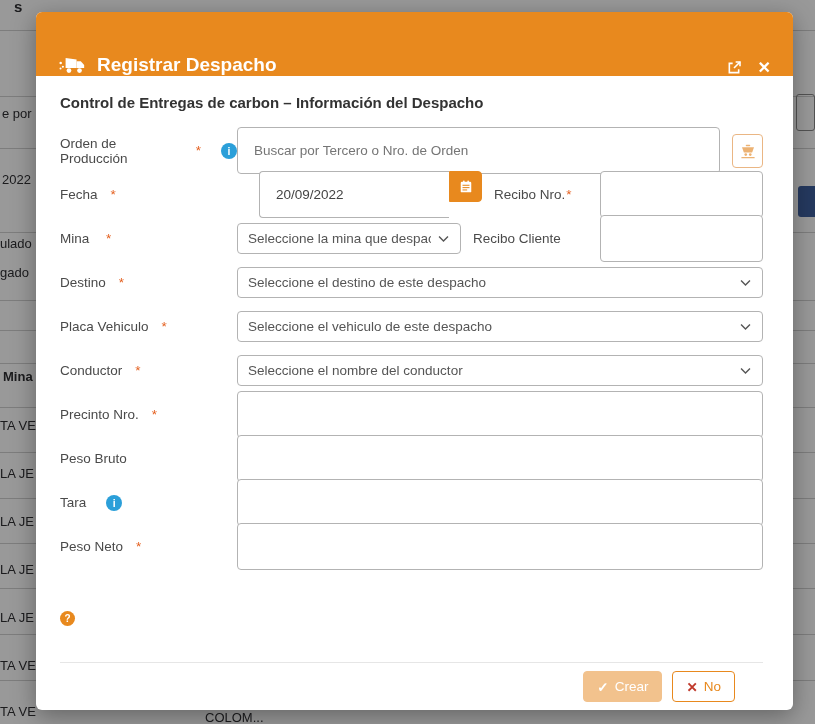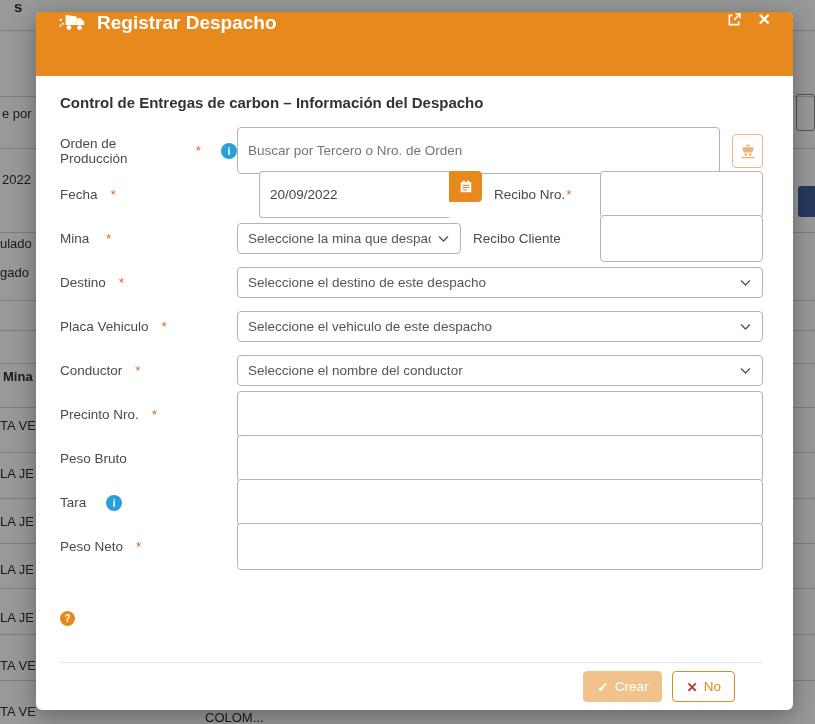--- a/index.html
+++ b/index.html
@@ -22,7 +22,7 @@
            background:#fff; border-radius:6px; overflow:hidden; display:flex; flex-direction:column;
            box-shadow:0 6px 24px rgba(0,0,0,0.35); }
 
-  .mheader { height:64px; background:#e8891e; display:flex; align-items:flex-start; padding:0 22px; flex:none; }
+  .mheader { height:64px; background:#e8891e; display:flex; align-items:flex-end; padding:0 22px; flex:none; }
   .mtitle { color:#fff; font-size:19px; font-weight:bold; margin-left:12px; }
   .mheader-right { margin-left:auto; display:flex; align-items:center; gap:16px; }
   .hicon { cursor:pointer; display:flex; align-items:center; }

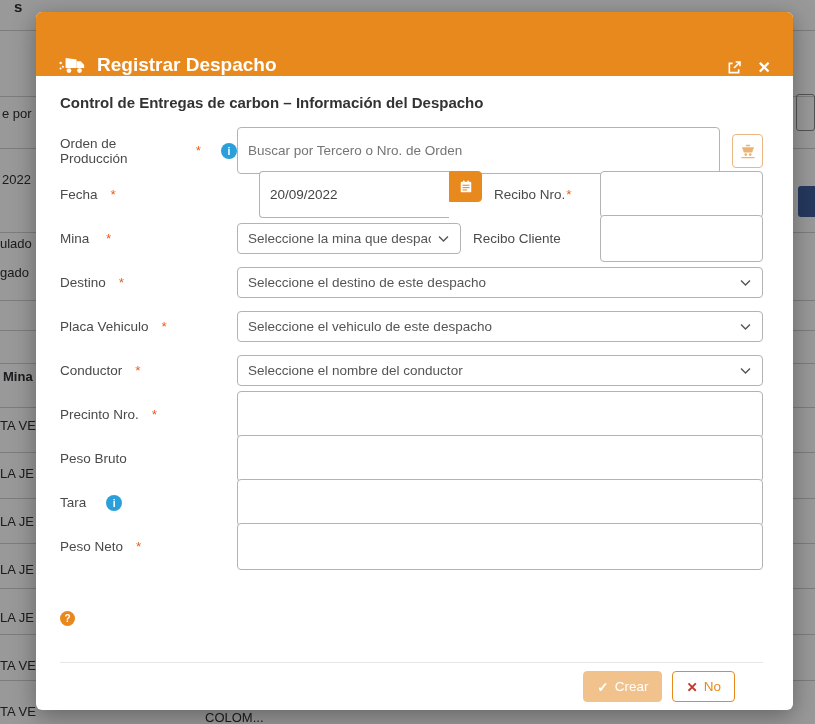--- a/index.html
+++ b/index.html
@@ -38,7 +38,7 @@
              font-size:10.5px; font-weight:bold; display:inline-flex; align-items:center; justify-content:center;
              margin-left:8px; flex:none; }
 
-  .tinput { height:47px; border:1px solid #b3b3b3; border-radius:4px; padding:0 10px;
+  .tinput { height:47px; border:1px solid #b3b3b3; border-radius:4px; padding:0 16px;
             font-size:13.5px; color:#444; font-family:"Liberation Sans",sans-serif; outline:none; background:#fff; }
   .tinput::placeholder { color:#757575; opacity:1; }
   .grow { flex:1; min-width:0; }

